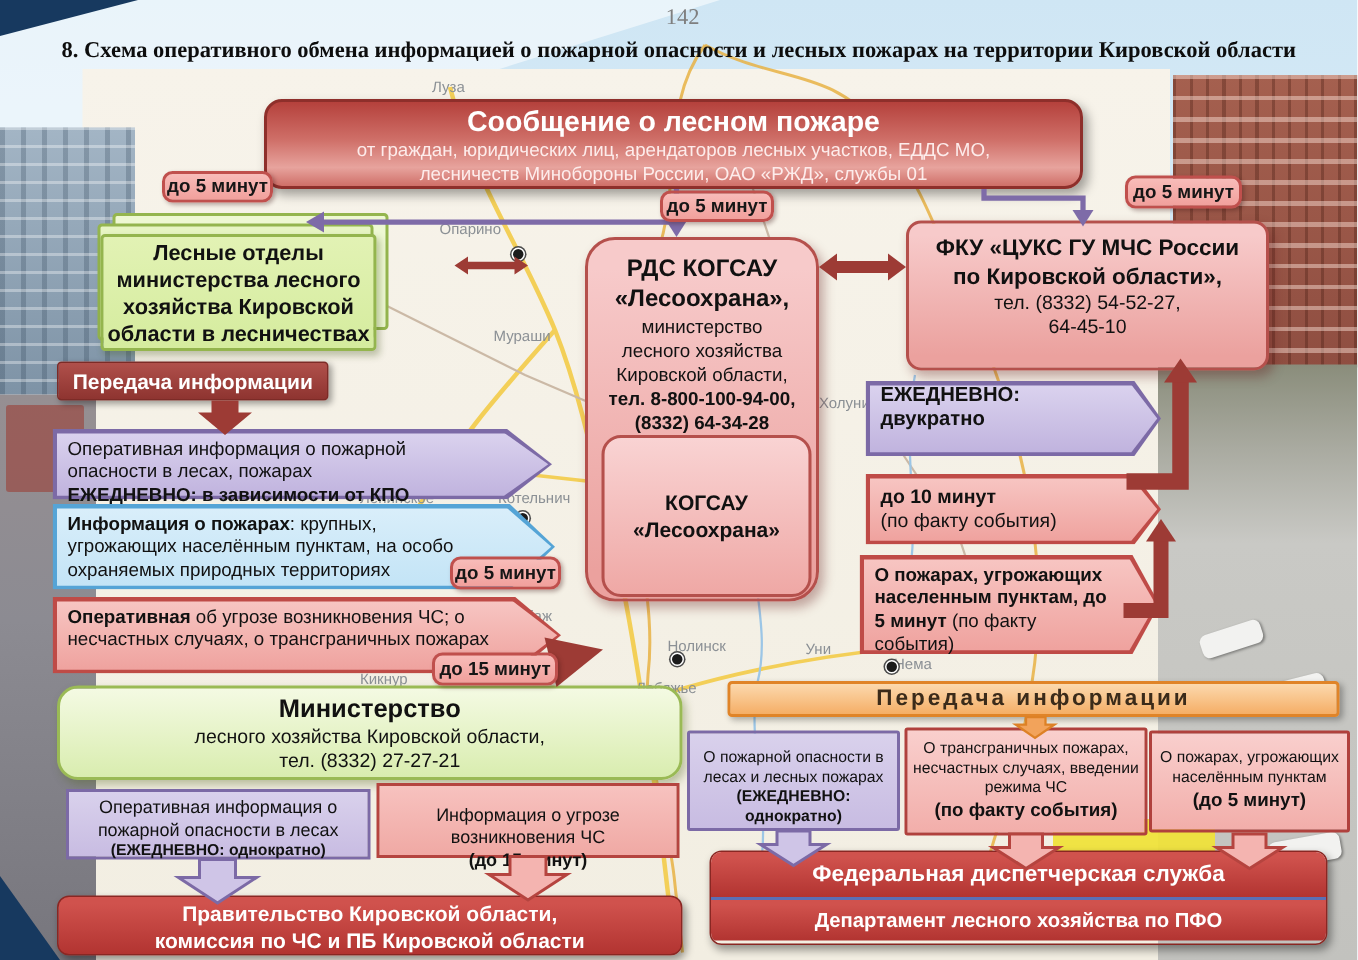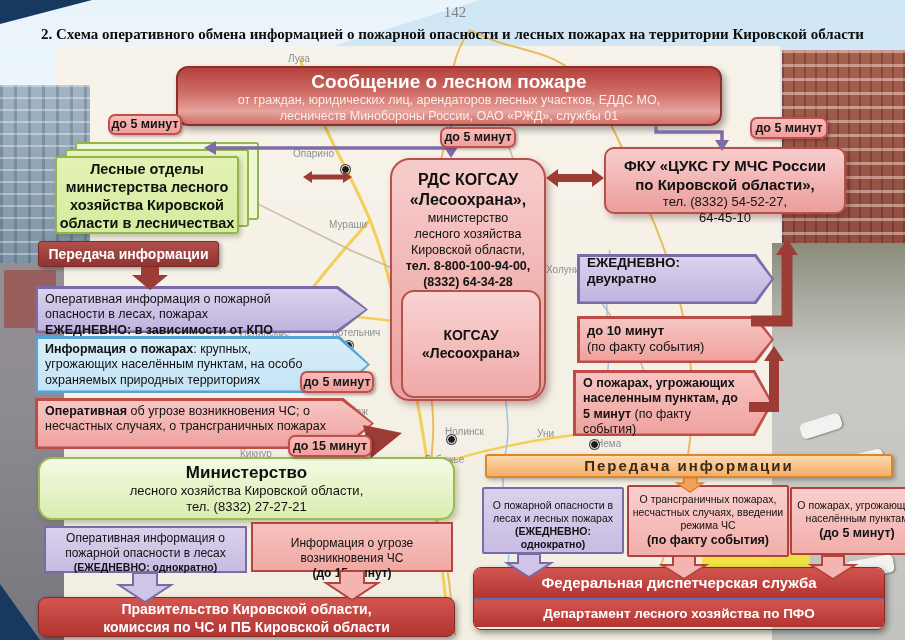--- a/index.html
+++ b/index.html
@@ -190,7 +190,7 @@
   <div class="abs corner-bl"></div>
 
   <div class="abs page-num">142</div>
-  <div class="abs doc-title">2. Схема оперативного обмена информацией о пожарной опасности и лесных пожарах на территории Кировской области</div>
+  <div class="abs doc-title">8. Схема оперативного обмена информацией о пожарной опасности и лесных пожарах на территории Кировской области</div>
 
   <div class="box msg-box">
     <div class="t">Сообщение о лесном пожаре</div>

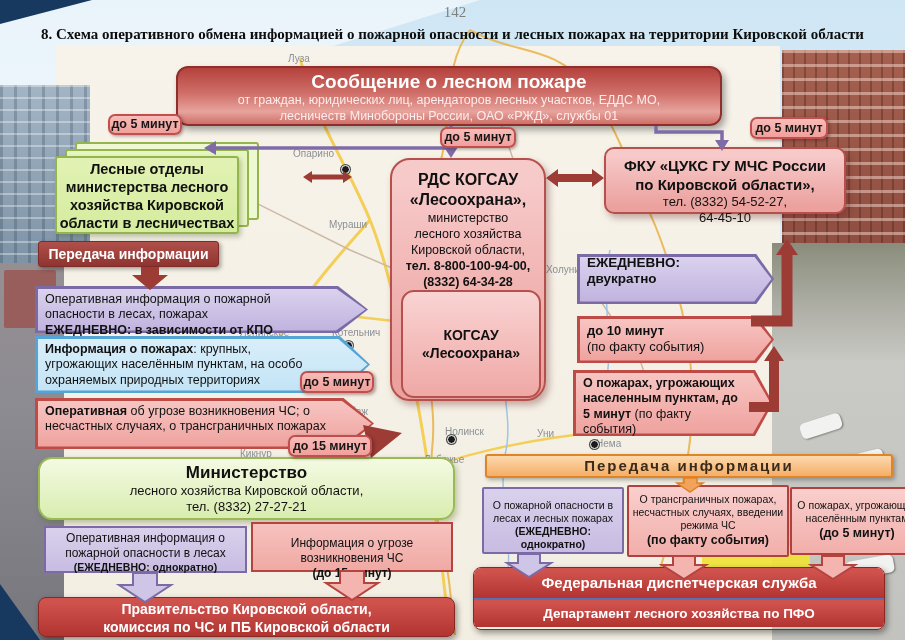--- a/index.html
+++ b/index.html
@@ -200,7 +200,7 @@
 
   <div class="gb gb2" style="left:75px;top:142px"></div>
   <div class="gb gb1" style="left:65px;top:149px"></div>
-  <div class="gb gmain" style="left:55px;top:156px">
+  <div class="gb gmain" style="left:67px;top:156px">
     <div>Лесные отделы</div>
     <div>министерства лесного</div>
     <div>хозяйства Кировской</div>

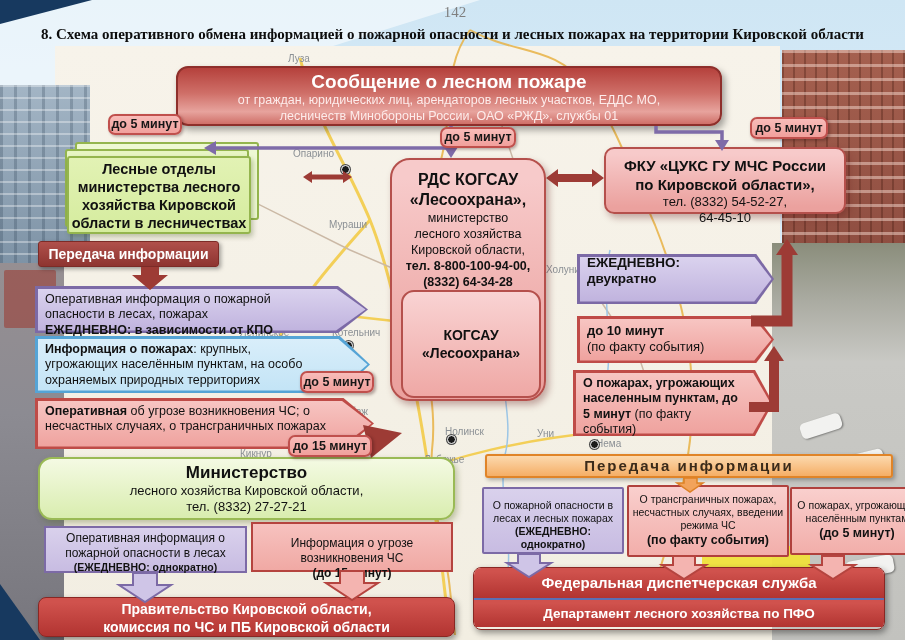--- a/index.html
+++ b/index.html
@@ -92,7 +92,7 @@
   .kogsau-box { position:absolute; left:9px; top:130px; width:136px; height:104px; border-radius:13px;
     background:linear-gradient(180deg,#f9d3d3,#efa8a5); border:2px solid #b5504c;
     display:flex; flex-direction:column; justify-content:center; font-weight:bold; font-size:14px; line-height:18px; }
-  .fku-box { left:604px; top:147px; width:242px; height:67px; border-radius:10px; padding-top:7px; }
+  .fku-box { left:604px; top:147px; width:242px; height:100px; border-radius:10px; padding-top:7px; }
   .fku-box .t { font-size:15px; font-weight:bold; line-height:19px; }
   .fku-box .s { font-size:13px; line-height:16px; }
   

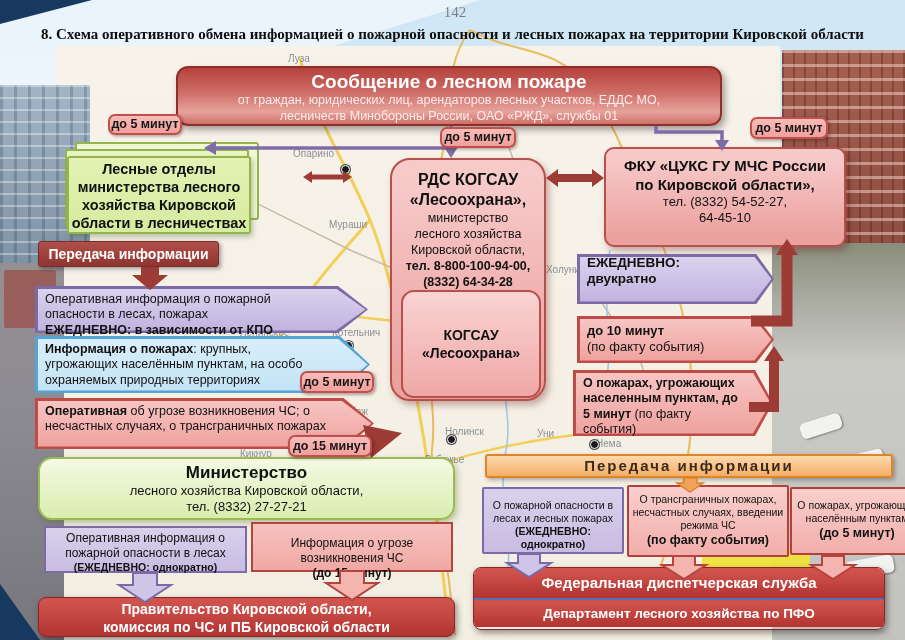--- a/index.html
+++ b/index.html
@@ -118,7 +118,7 @@
     text-align:center; font-weight:bold; font-size:15px; letter-spacing:2px; line-height:20px; color:#3b2b1a;
     box-shadow:2px 2px 4px rgba(0,0,0,.3); }
   
-  .br-box { text-align:center; font-size:10.5px; line-height:13px; border-radius:2px;margin-left:24px; }
+  .br-box { text-align:center; font-size:10.5px; line-height:13px; border-radius:2px; }
   .br1 { left:458px; top:487px; width:142px; height:67px; background:linear-gradient(180deg,#d9d1ec,#c8bce2);
     border:2px solid #7c6aa6; padding-top:10px; }
   .br2 { left:603px; top:485px; width:162px; height:72px; background:linear-gradient(180deg,#f9cfcd,#f2aeaa);

